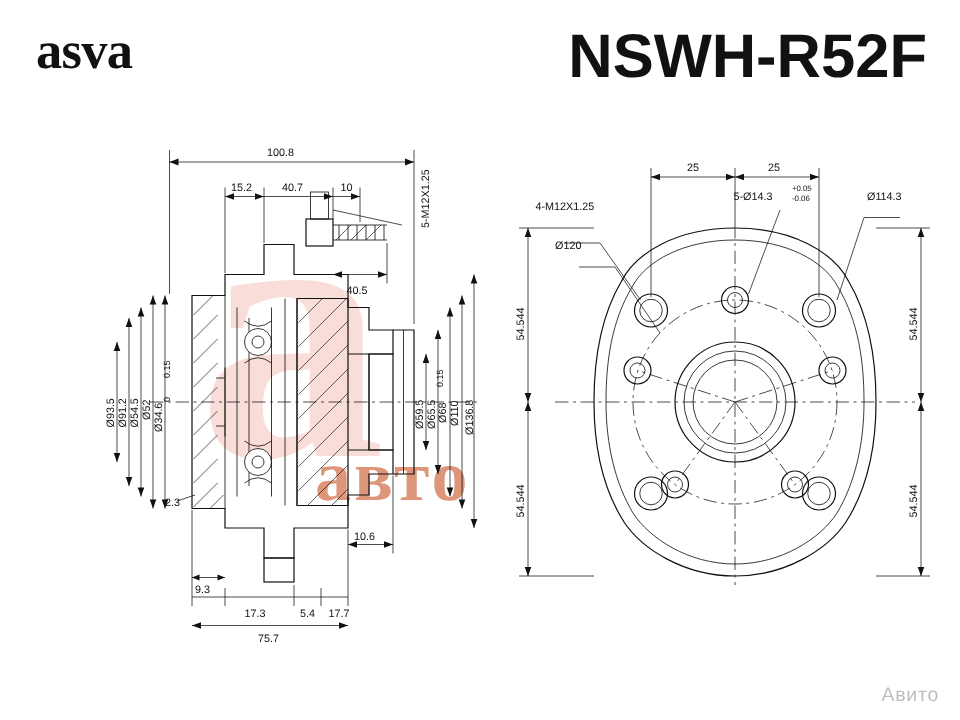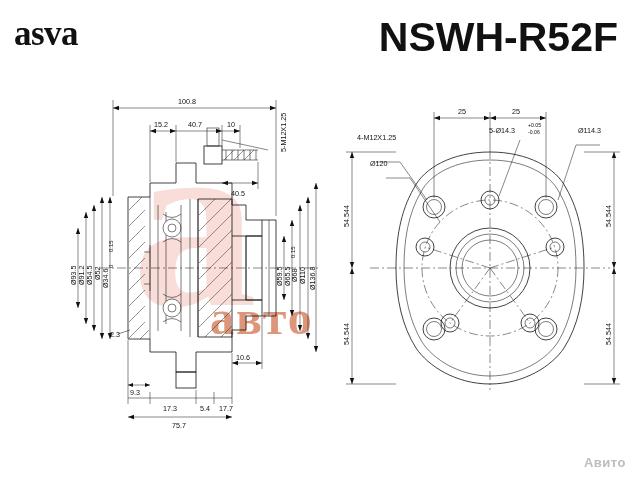--- a/index.html
+++ b/index.html
@@ -14,7 +14,7 @@
 
   
   .brand{
-    position:absolute;left:14px;top:14px;
+    position:absolute;left:24px;top:14px;
     font-family:"Liberation Serif", serif;
     font-weight:bold;
     font-size:35px;

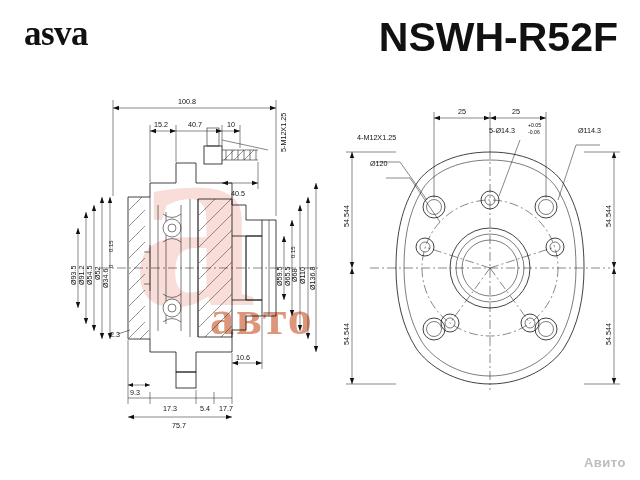--- a/index.html
+++ b/index.html
@@ -59,7 +59,7 @@
     right:14px;bottom:10px;
     font-size:13px;
     color:#c9c9c9;
-    font-weight:bold;
+    font-weight:normal;
     opacity:1;
     letter-spacing:.5px;
   }

